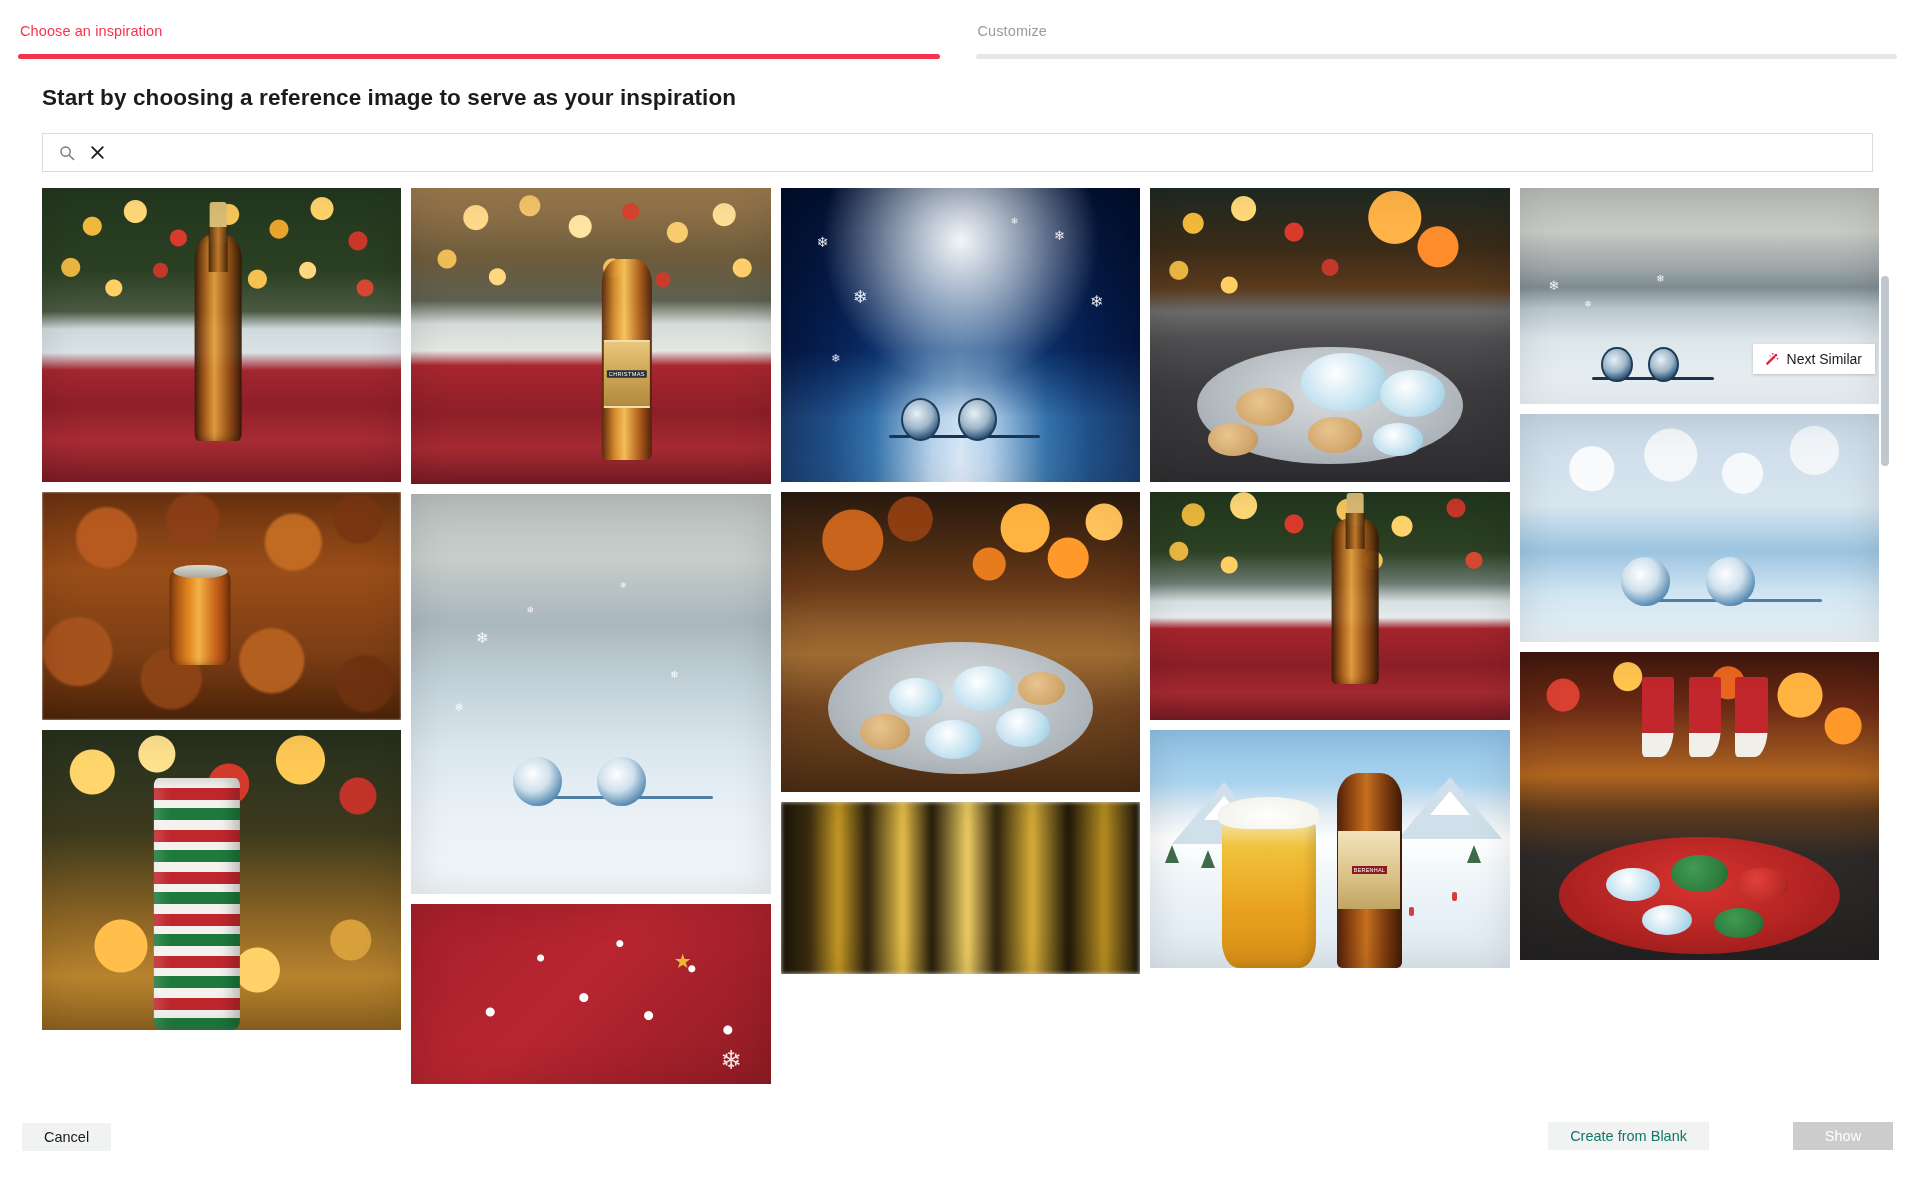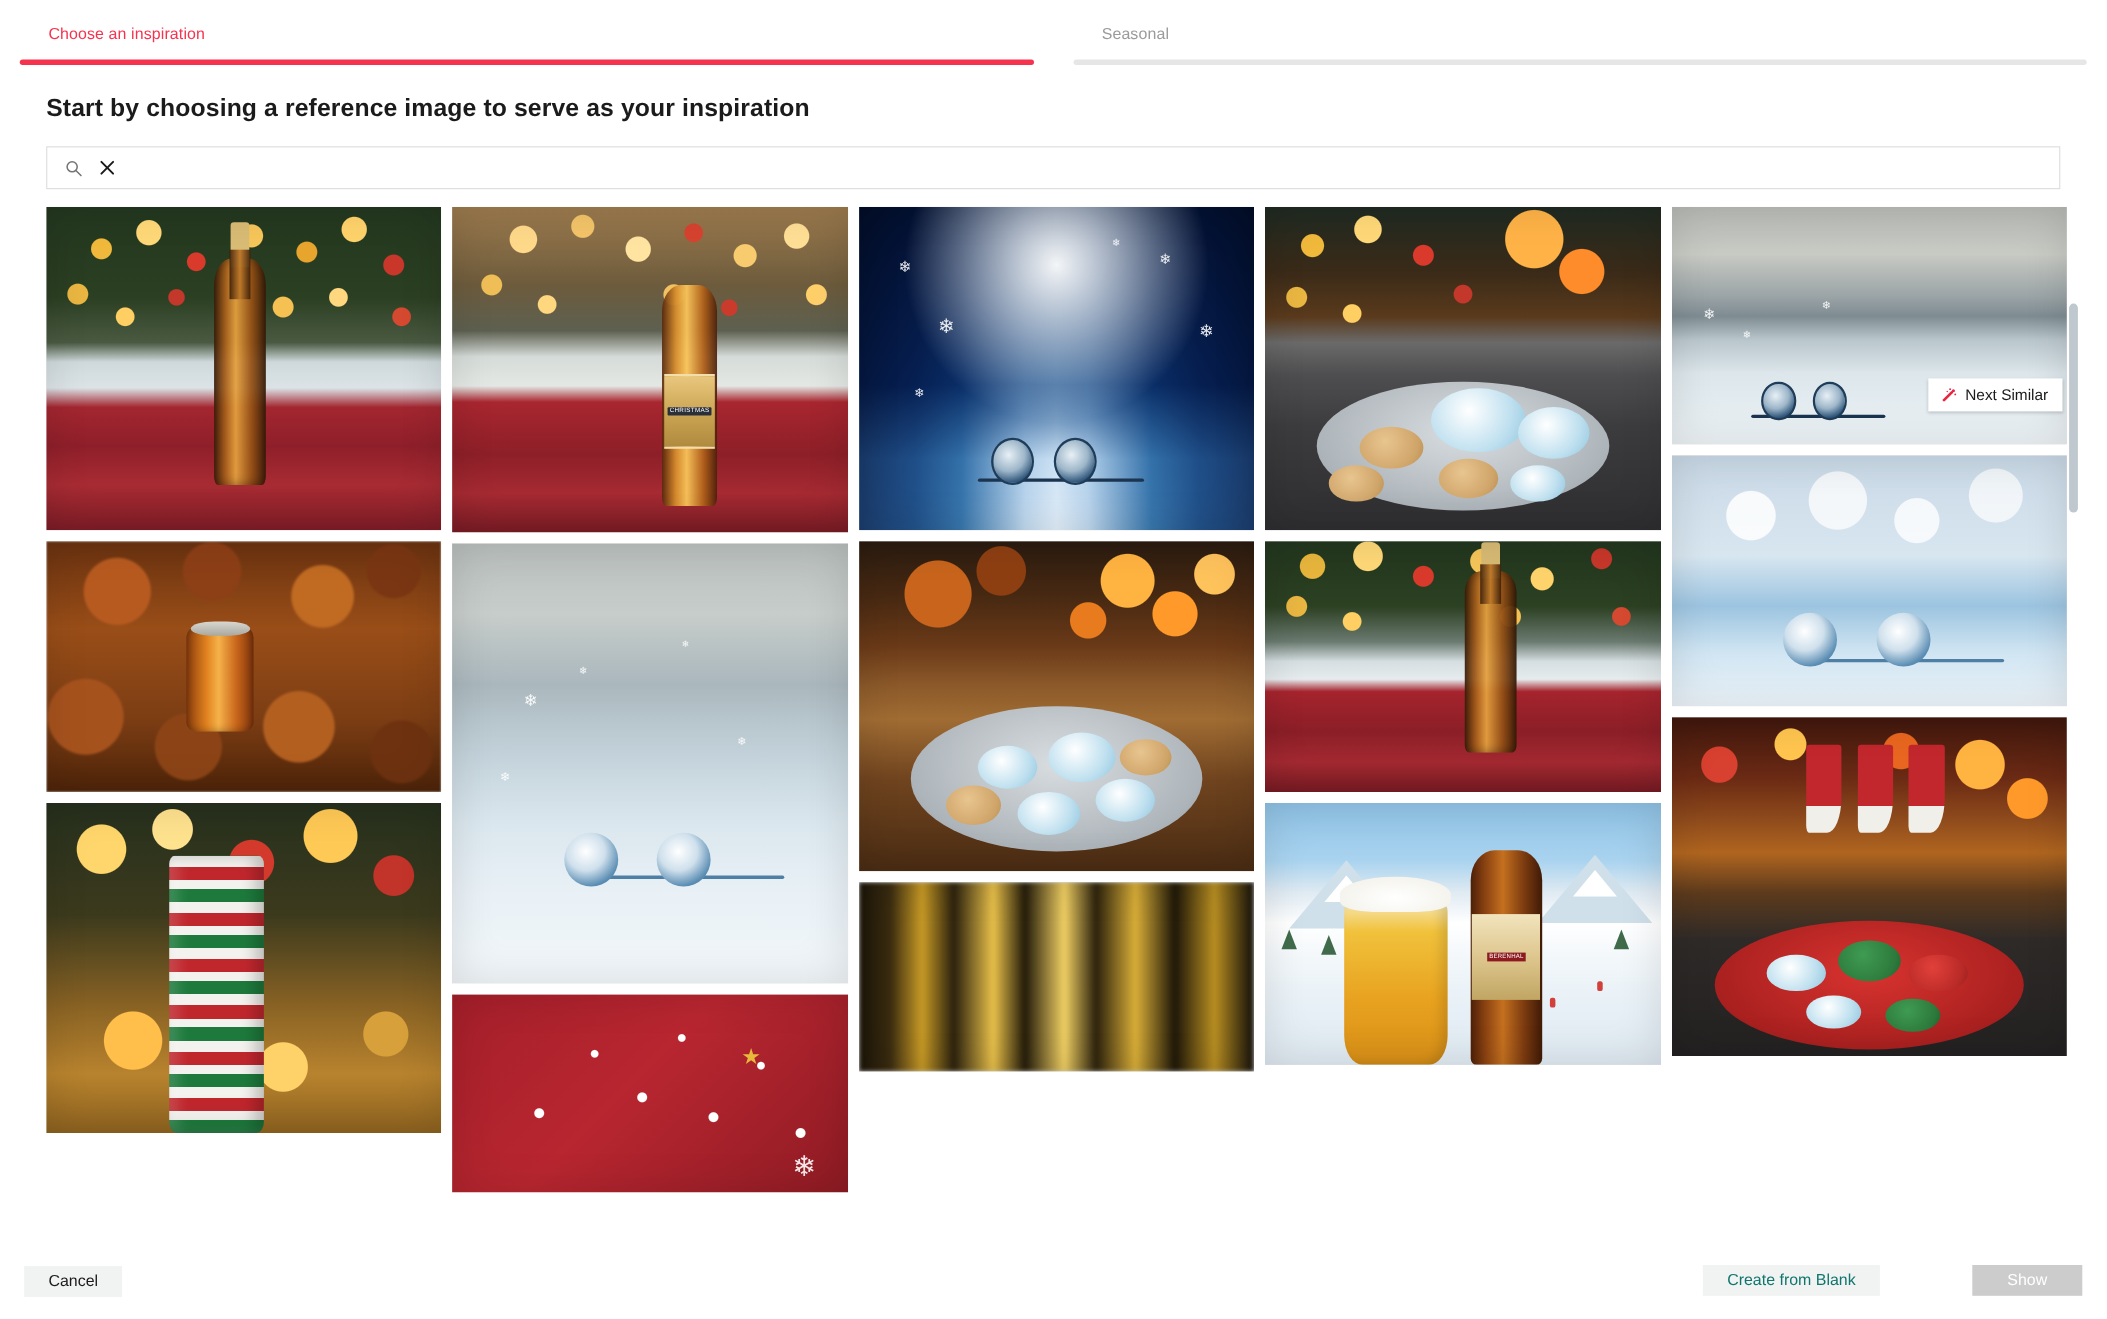--- a/index.html
+++ b/index.html
@@ -30,7 +30,6 @@
     letter-spacing: .1px;
     line-height: 18px;
     padding-left: 20px;
-    margin-left: 24px;
   }
   .step.active .step-label { color: #f5334f; }
   .step.inactive .step-label { color: #9b9b9b; }

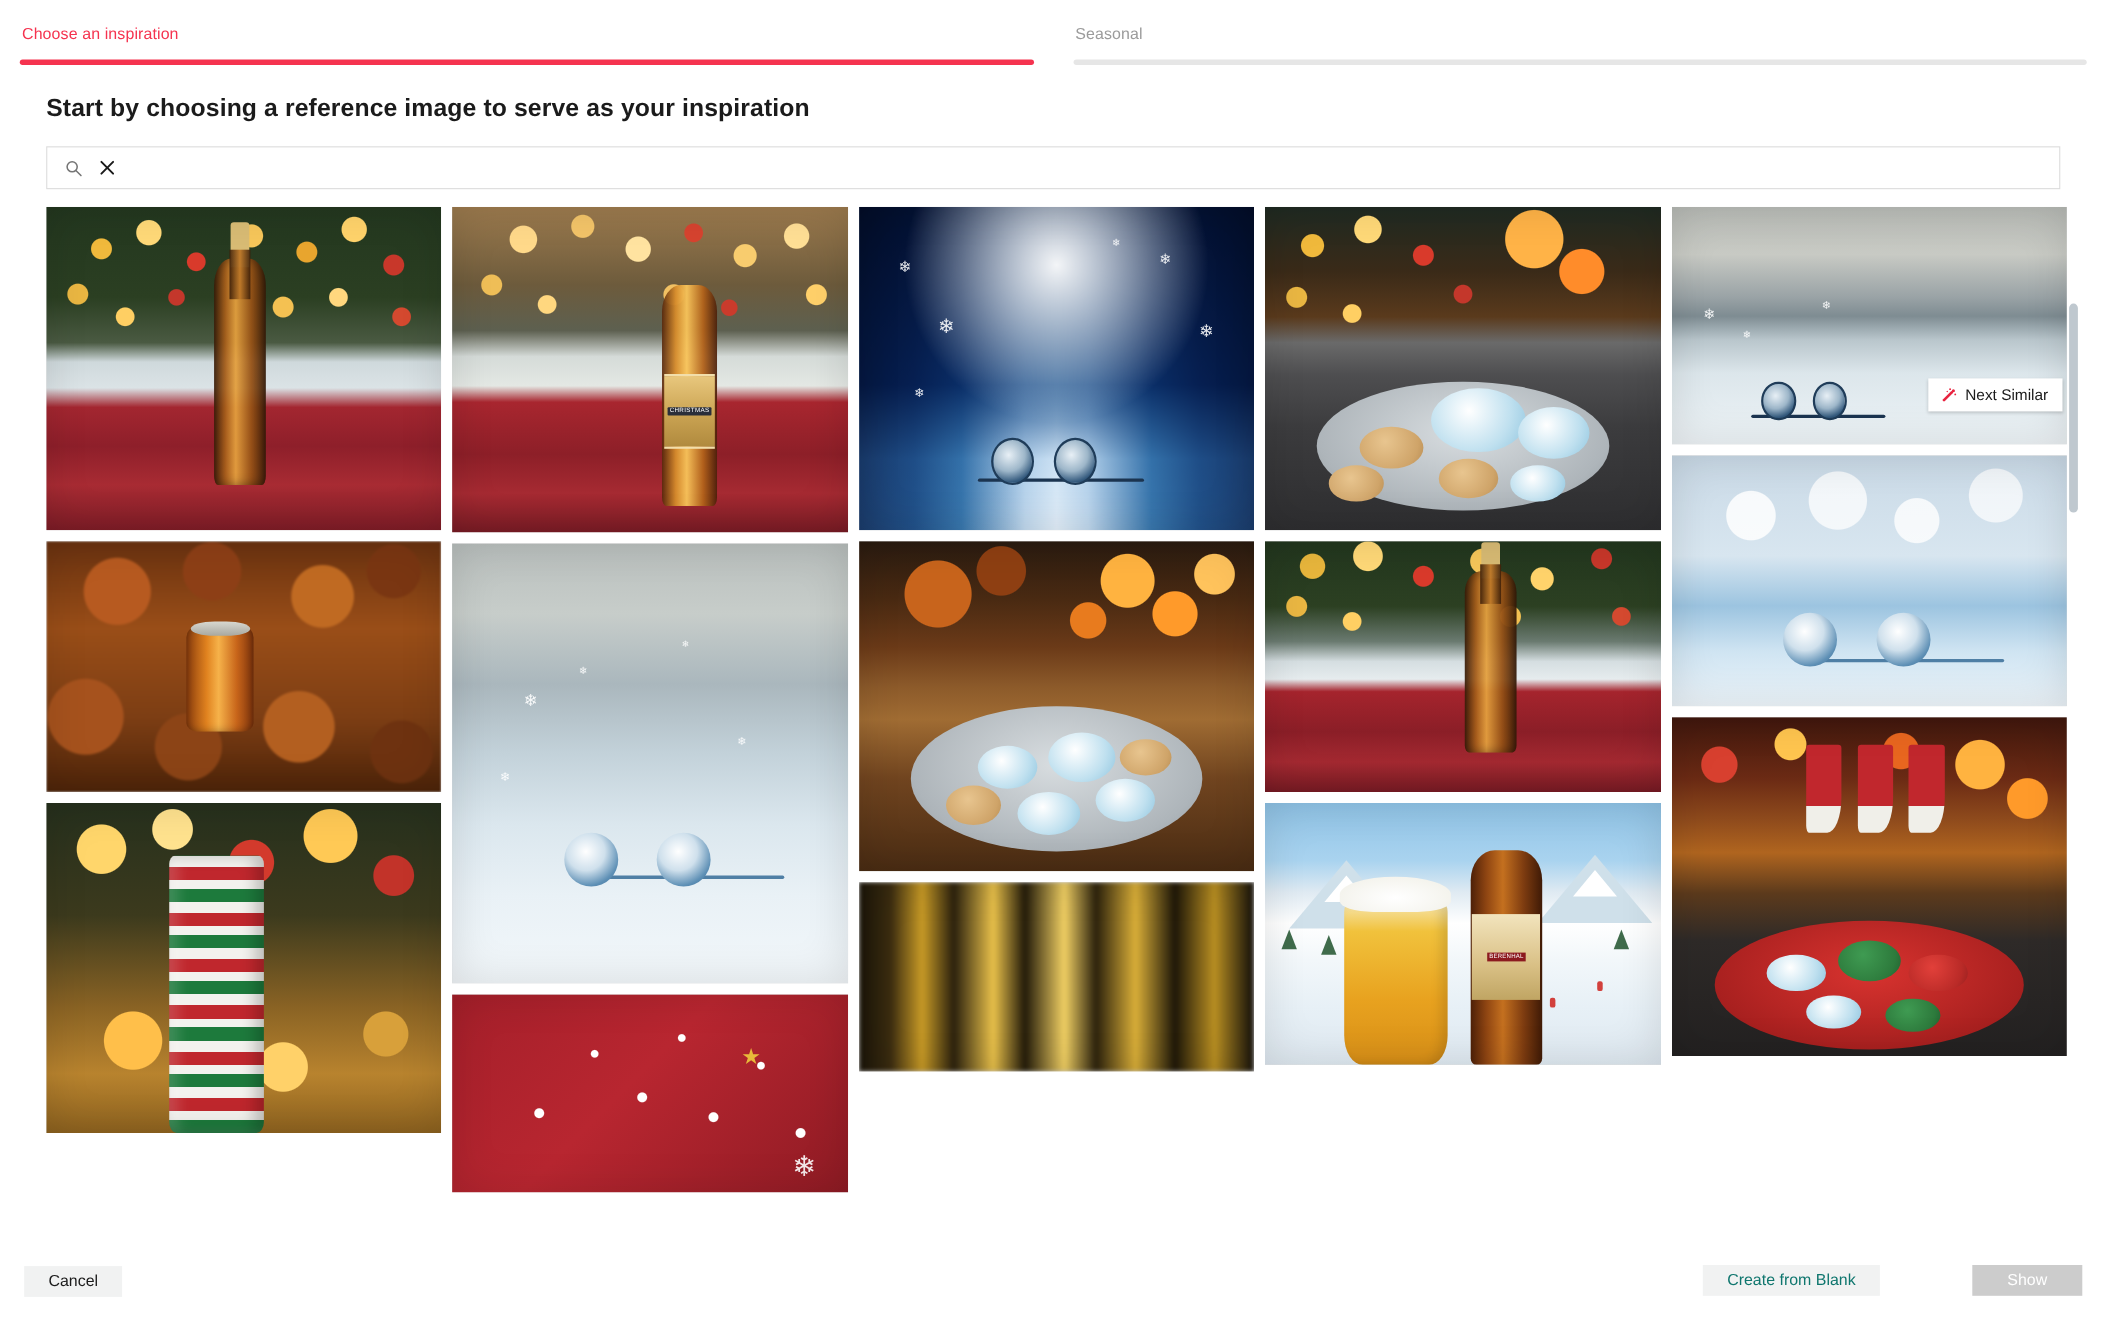--- a/index.html
+++ b/index.html
@@ -622,7 +622,7 @@
     <span class="step-bar"></span>
   </div>
   <div class="step inactive">
-    <span class="step-label">Seasonal</span>
+    <span class="step-label">Customize</span>
     <span class="step-bar"></span>
   </div>
 </div>

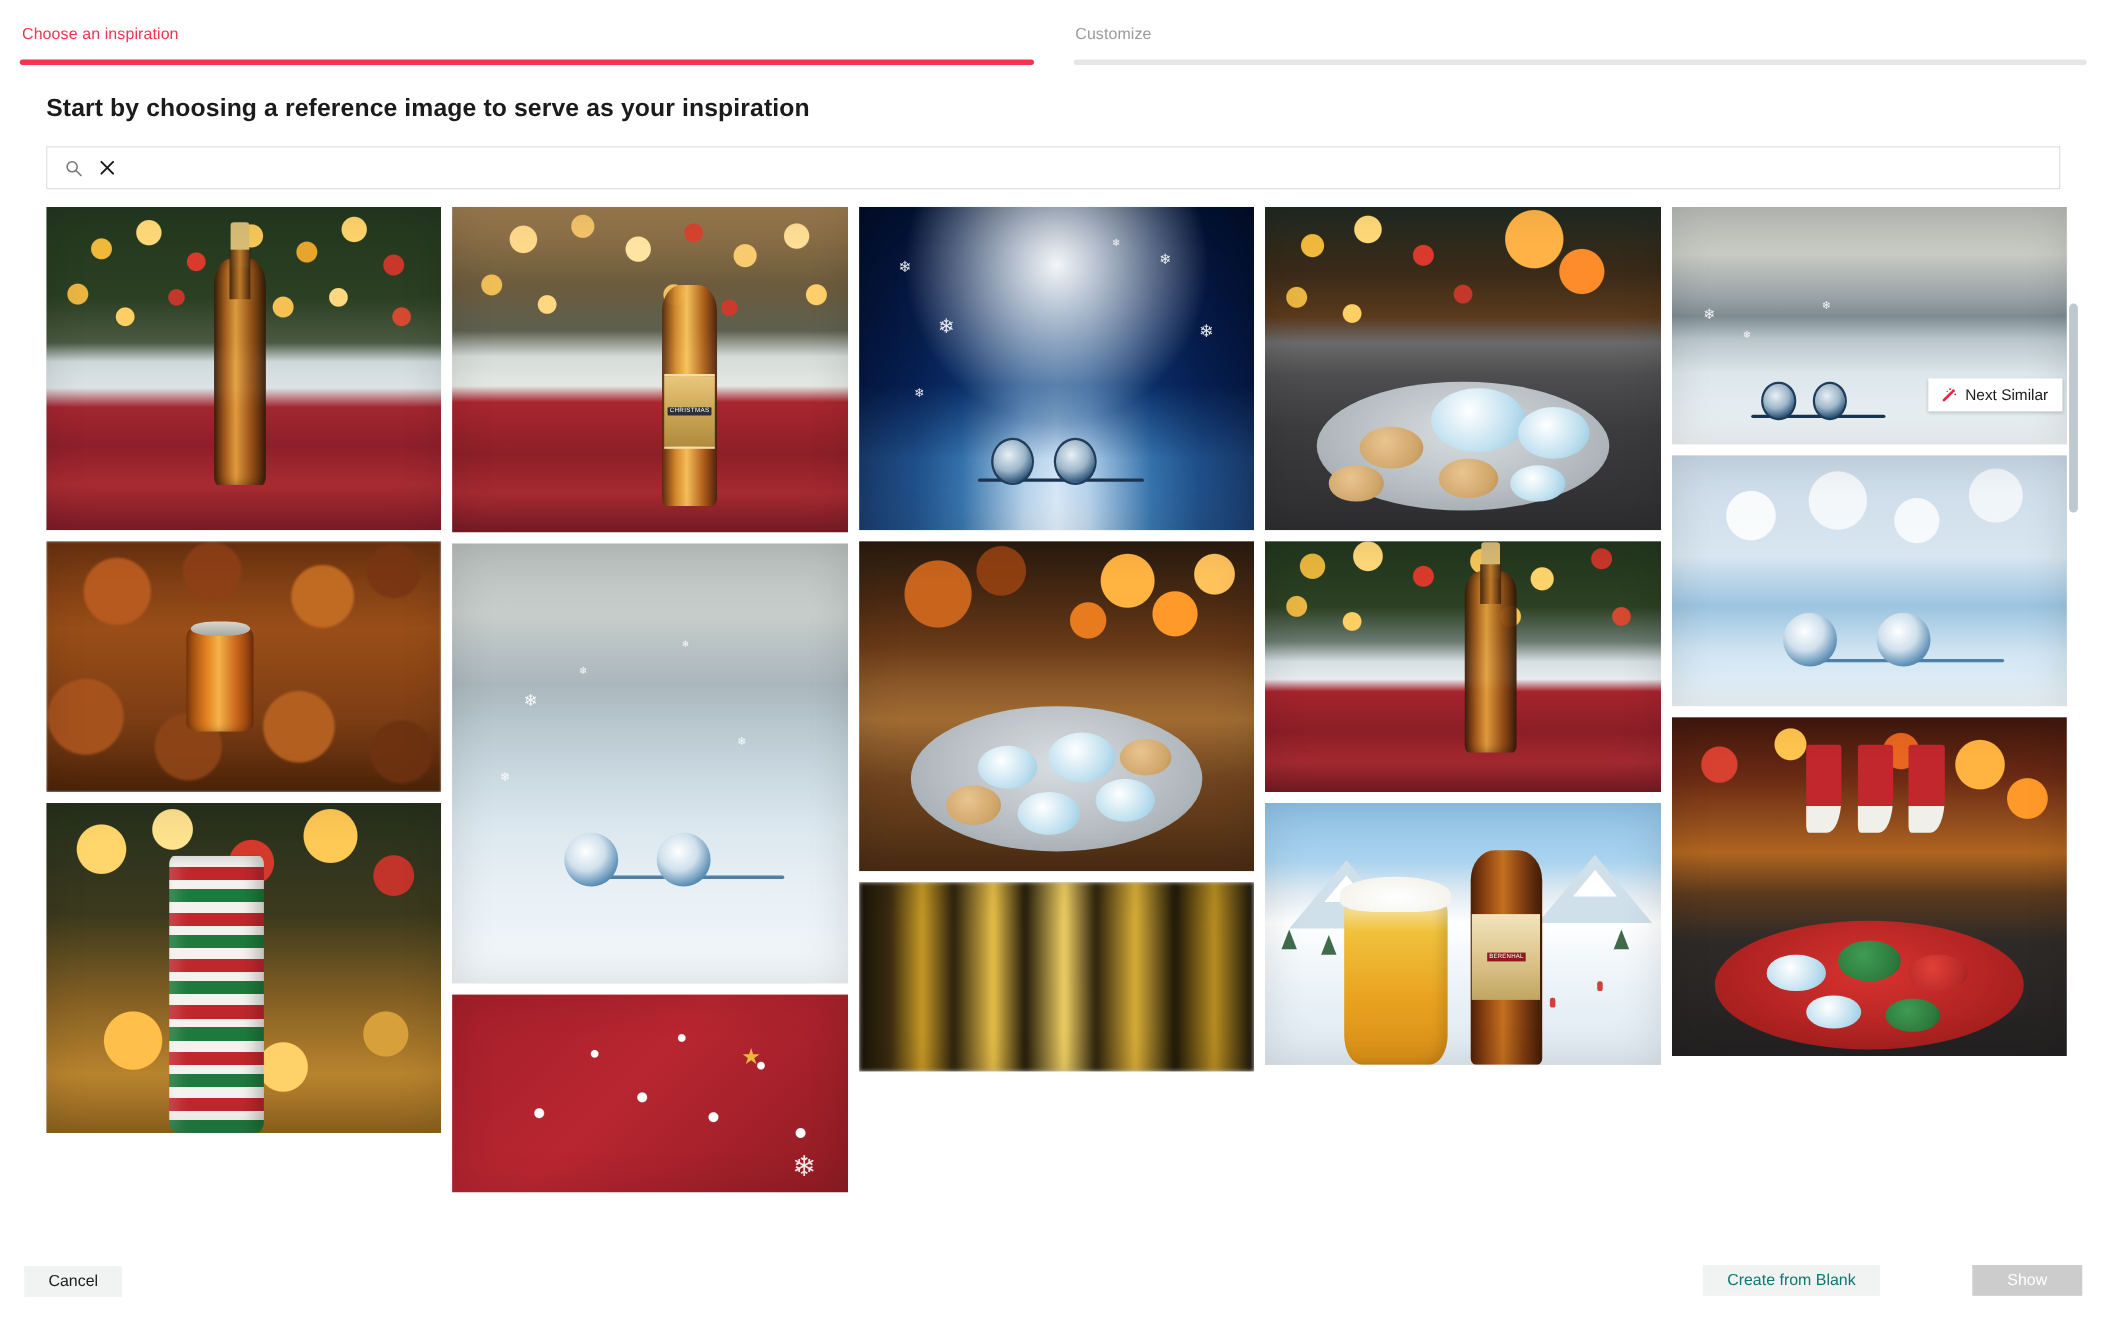--- a/index.html
+++ b/index.html
@@ -167,7 +167,6 @@
     cursor: pointer;
     height: 28px;
     padding: 0 22px;
-    margin-top: 28px;
   }
   #cancel-button {
     position: absolute;

